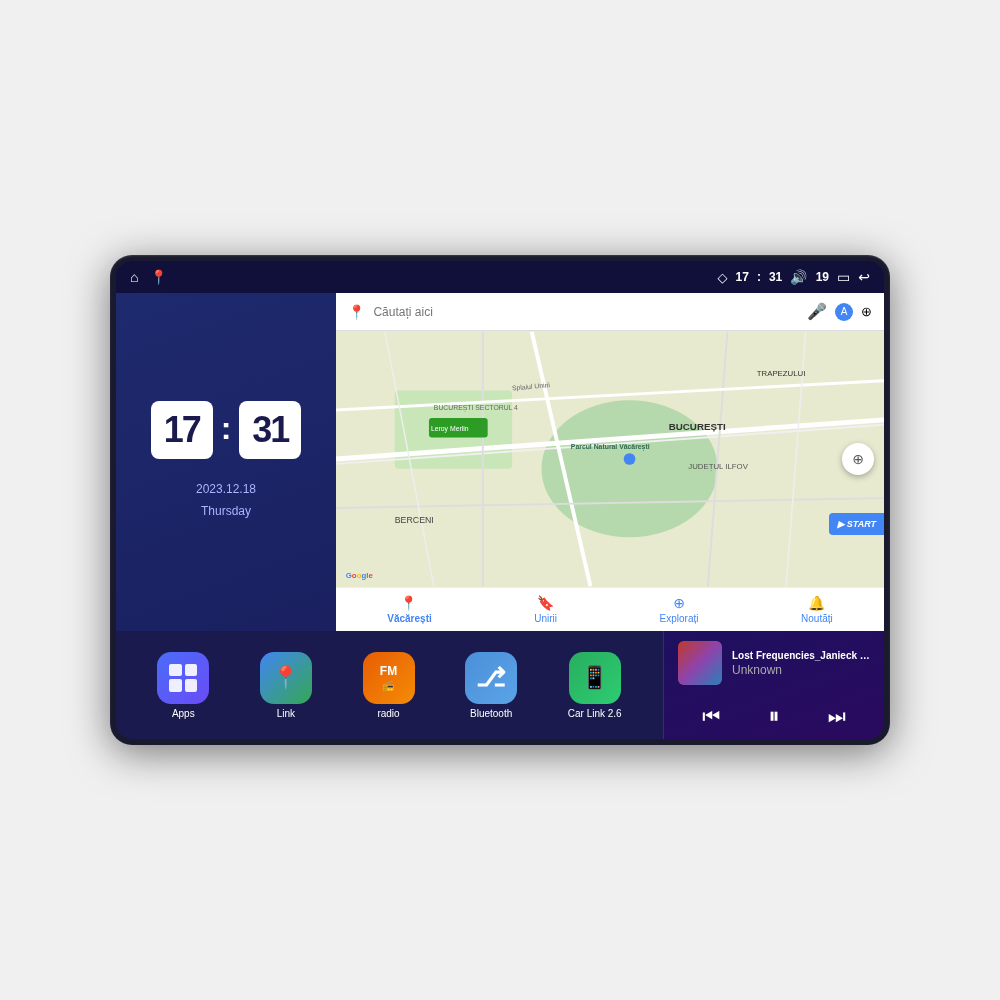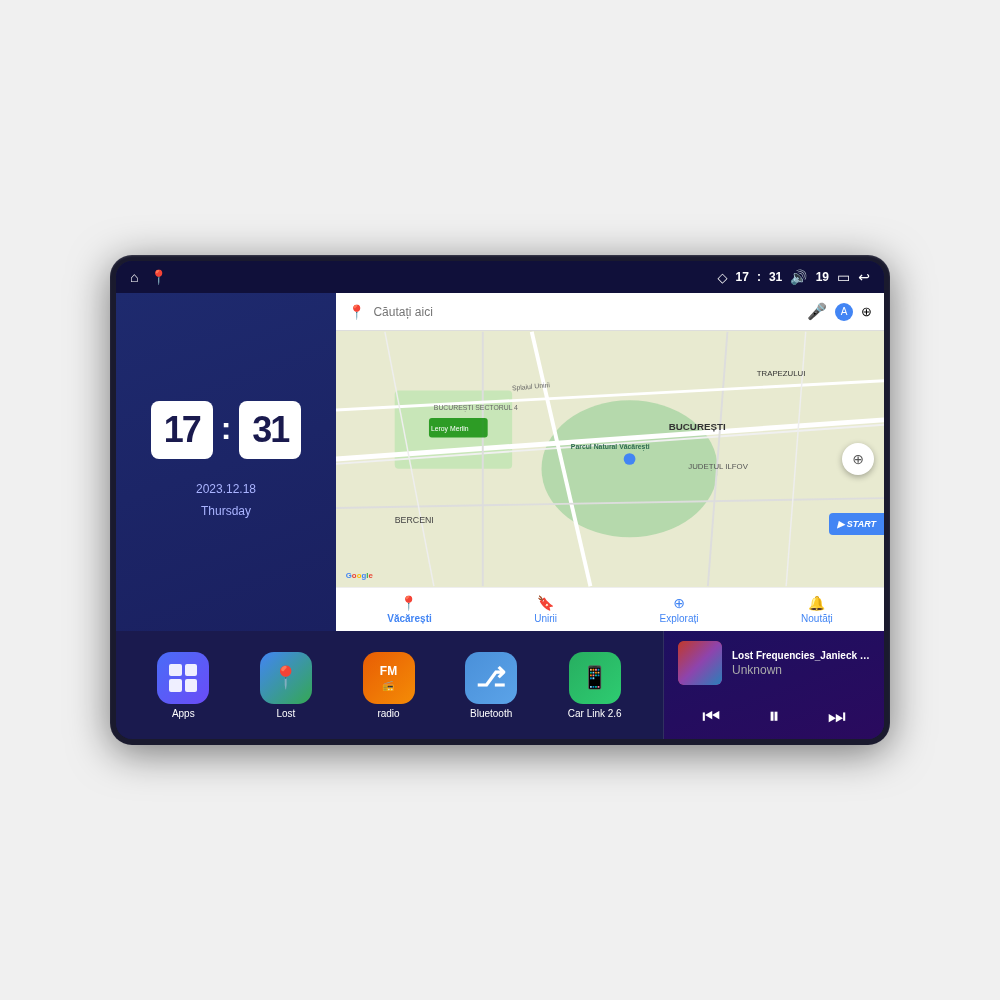--- a/index.html
+++ b/index.html
@@ -535,7 +535,7 @@
             <div class="app-icon-wrap icon-maps">
               <span style="font-size:22px;">📍</span>
             </div>
-            <span class="app-label">Lost</span>
+            <span class="app-label">Link</span>
           </div>
 
           <div class="app-item">

